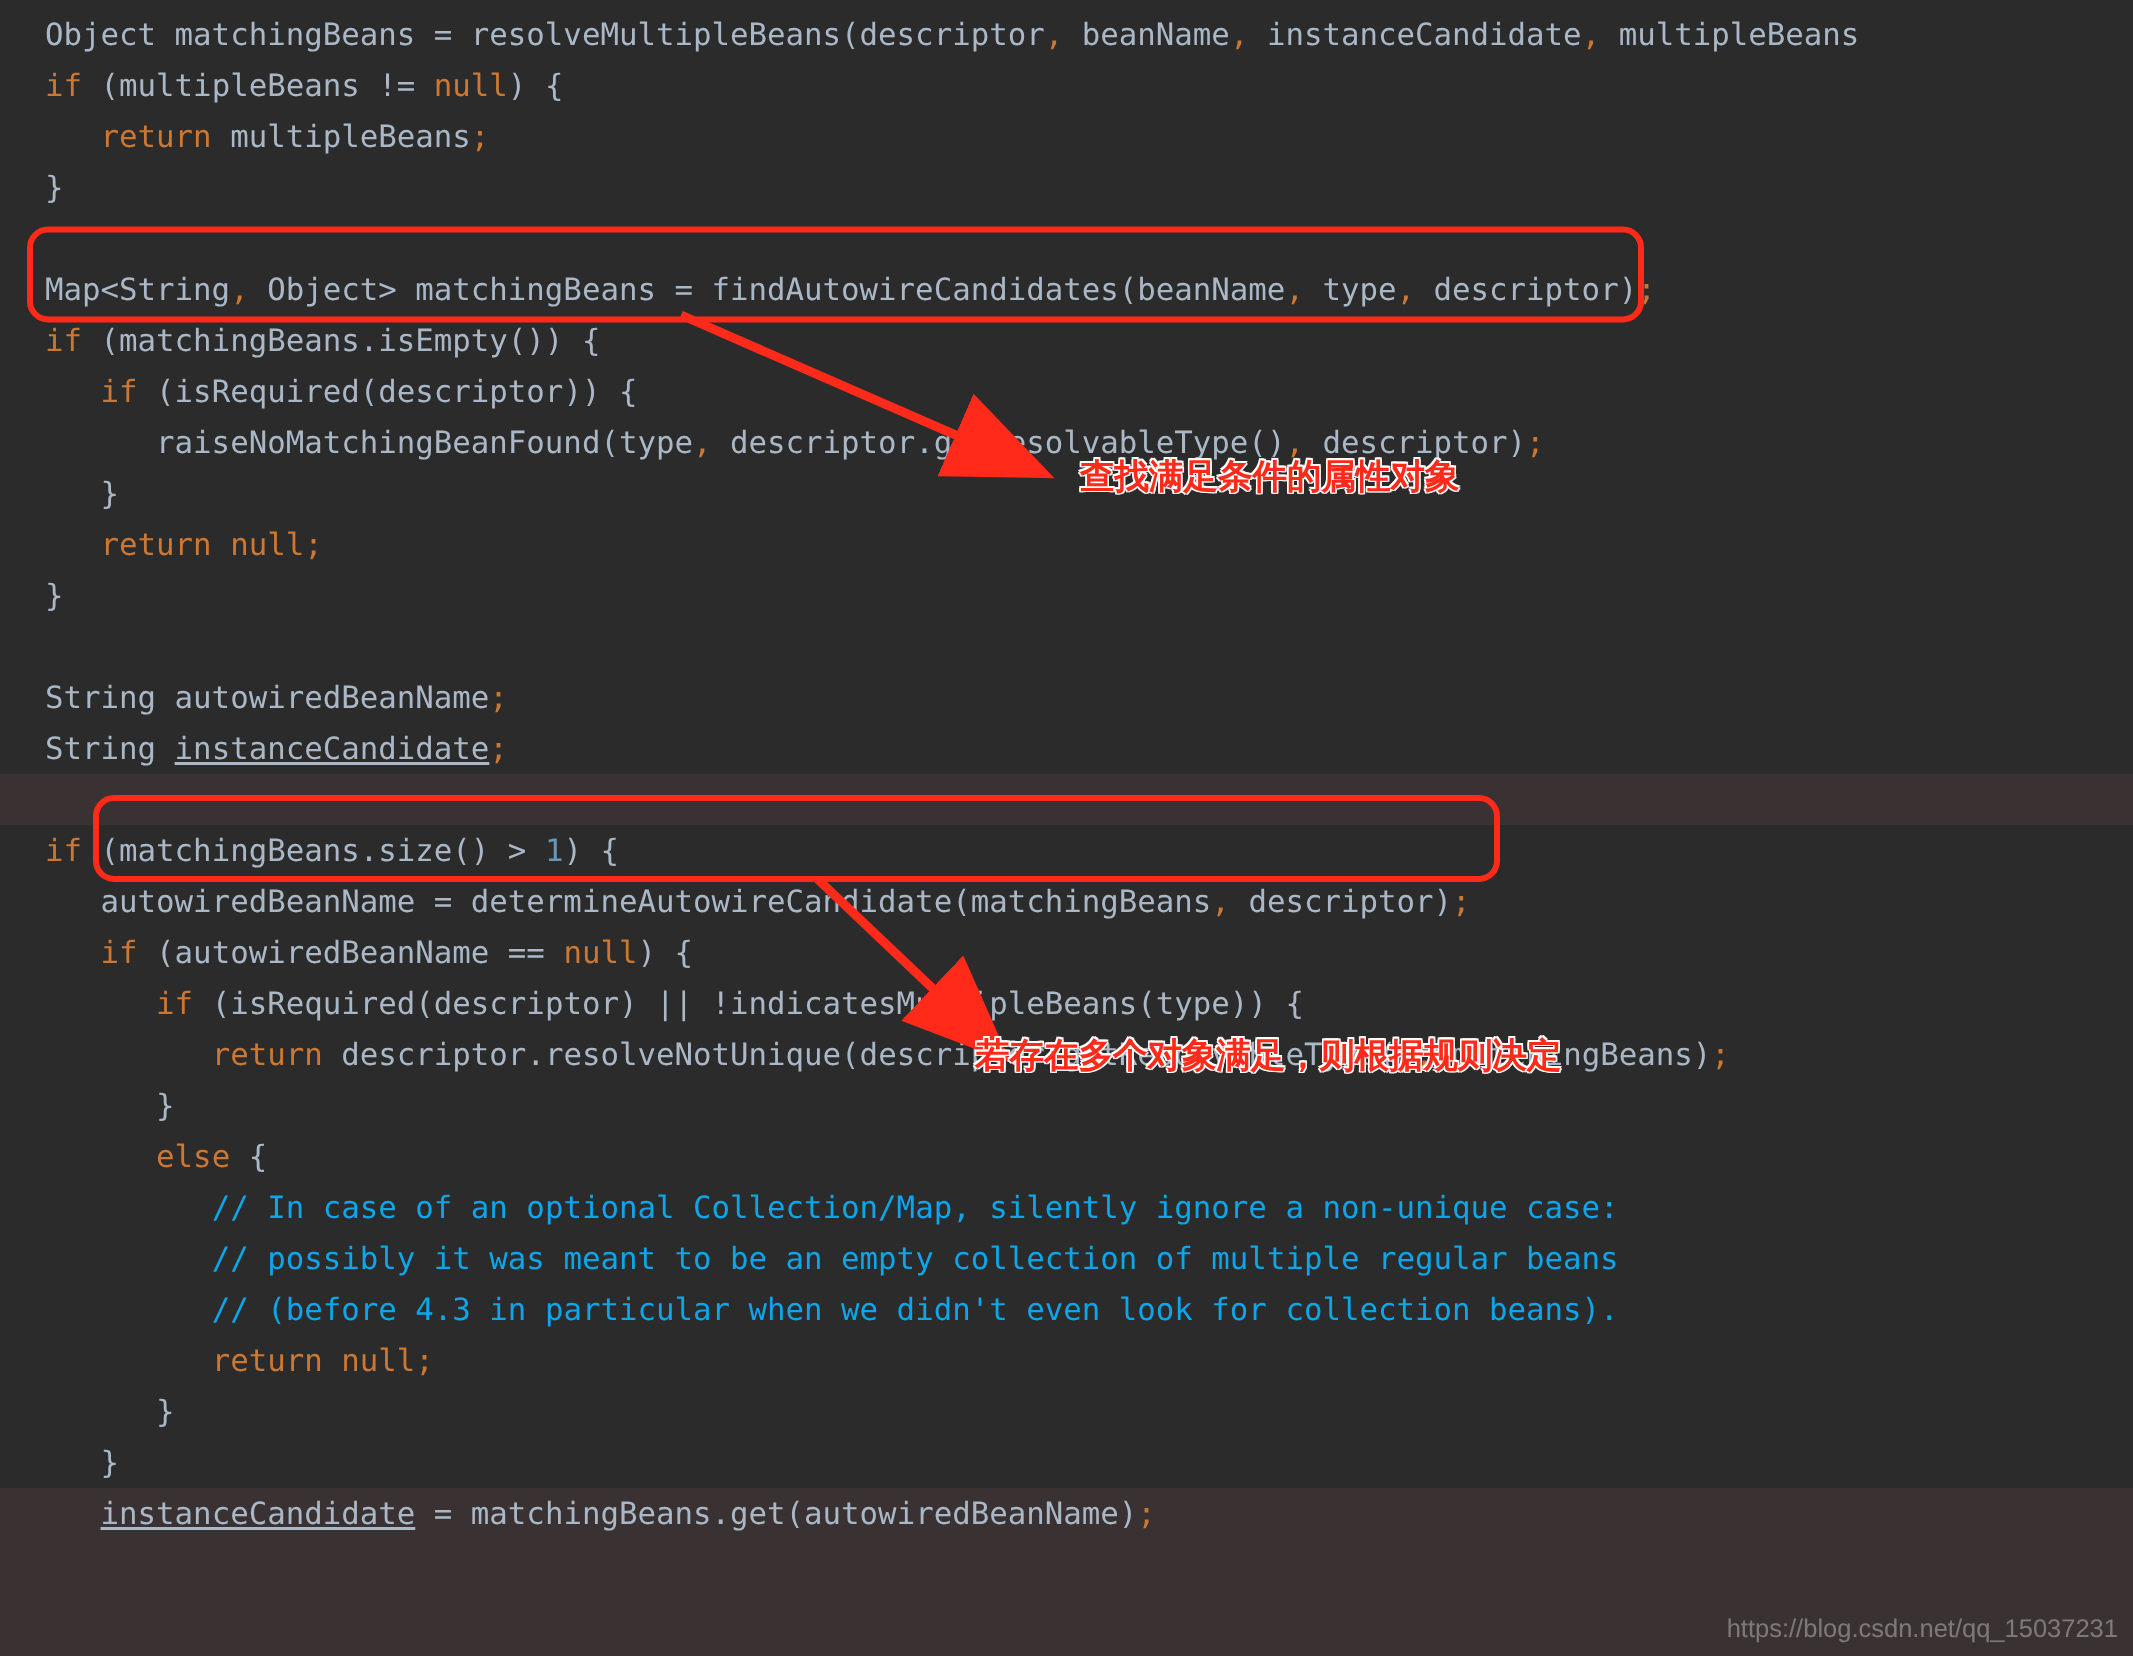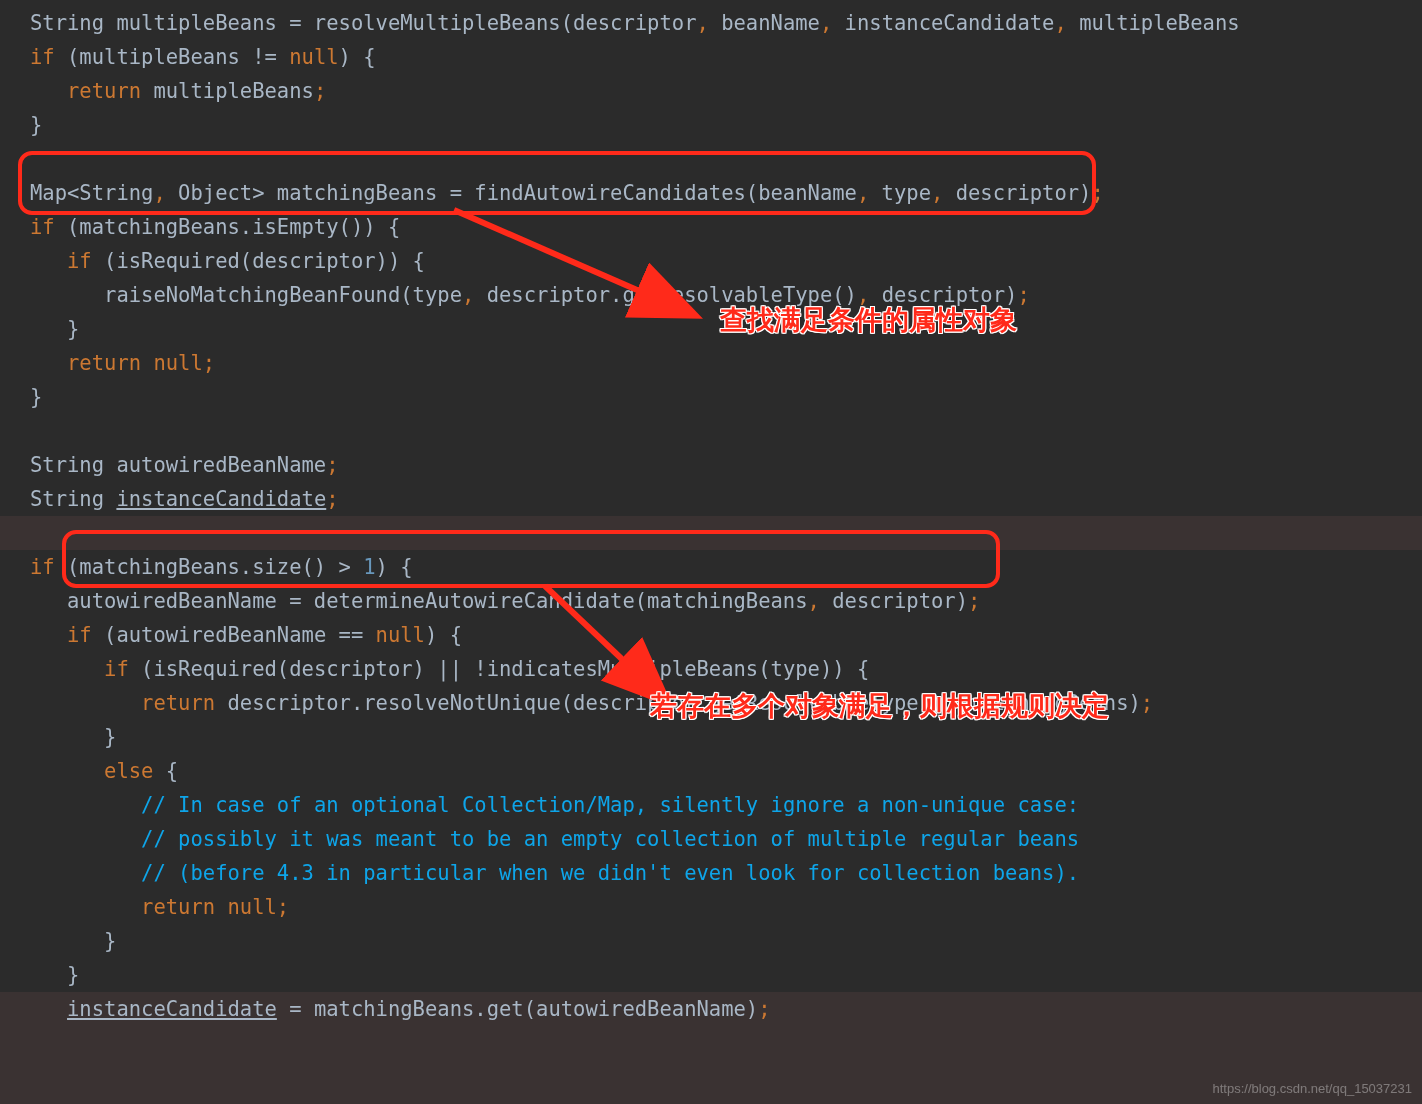--- a/index.html
+++ b/index.html
@@ -83,7 +83,7 @@
 </svg>
 <div class="anno" style="left:650px;top:688px;">若存在多个对象满足，则根据规则决定</div>
 
-<pre class="code code-layer"><span>String multipleBeans = resolveMultipleBeans(descriptor</span><span class="kw">, </span><span>beanName</span><span class="kw">, </span><span>instanceCandidate</span><span class="kw">, </span><span>multipleBeans</span>
+<pre class="code code-layer"><span>Object matchingBeans = resolveMultipleBeans(descriptor</span><span class="kw">, </span><span>beanName</span><span class="kw">, </span><span>instanceCandidate</span><span class="kw">, </span><span>multipleBeans</span>
 <span class="kw">if </span><span>(multipleBeans != </span><span class="kw">null</span><span>) {</span>
 <span>   </span><span class="kw">return </span><span>multipleBeans</span><span class="kw">;</span>
 <span>}</span>

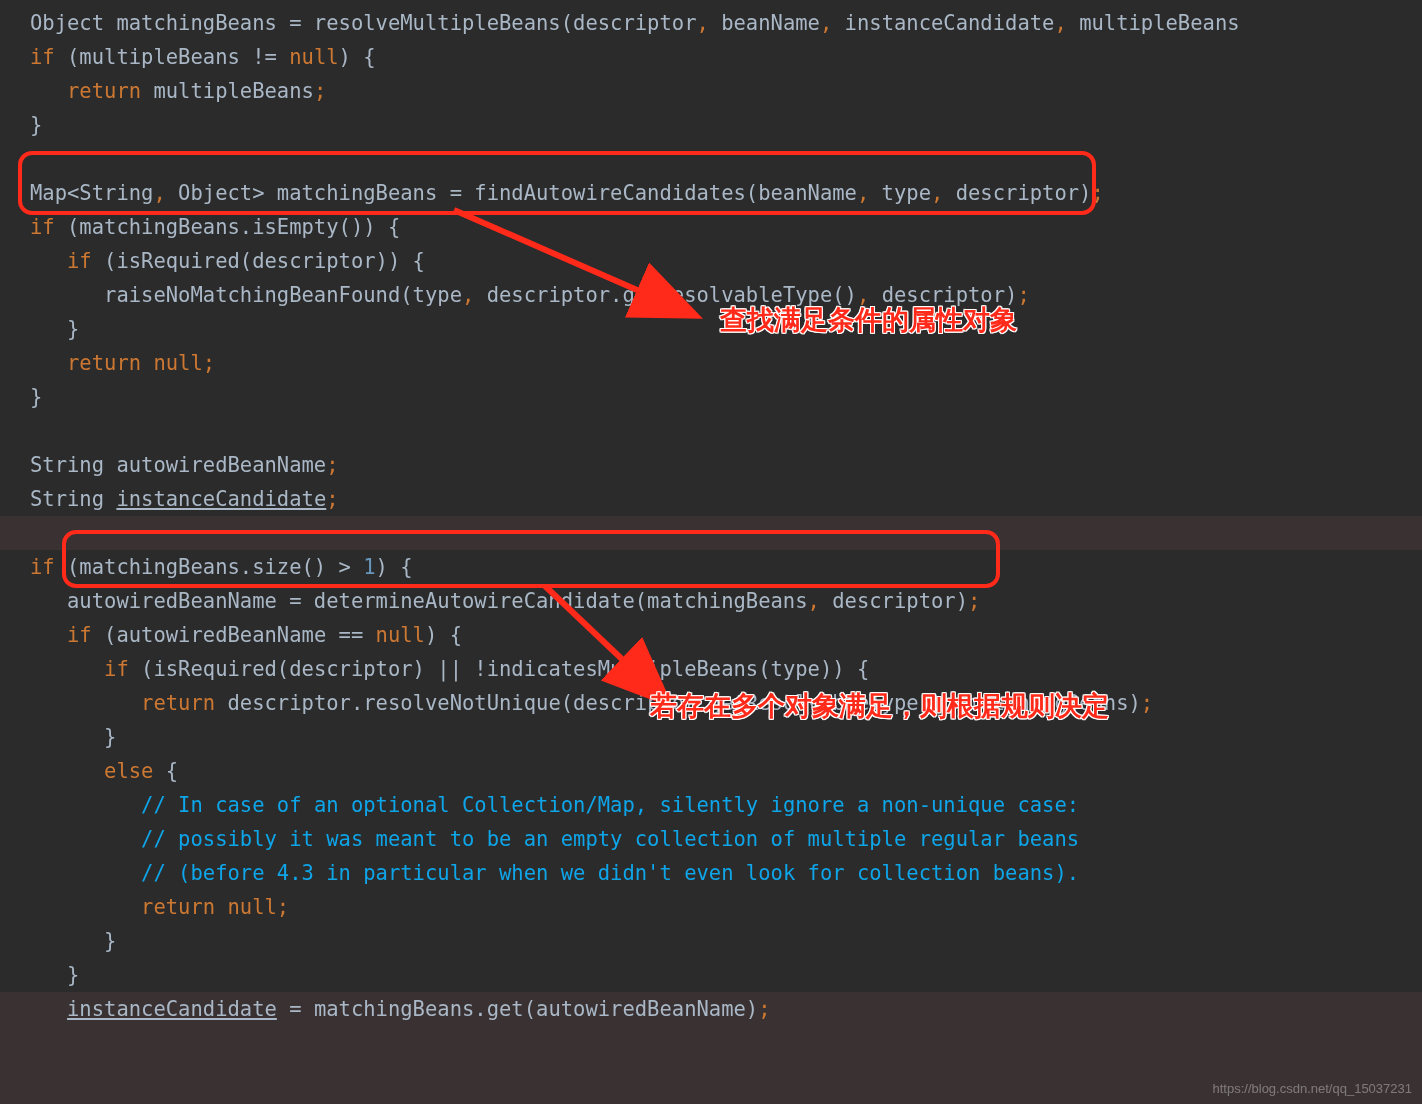--- a/index.html
+++ b/index.html
@@ -37,7 +37,7 @@
     position:absolute;
     font-family:"PingFang SC","Microsoft YaHei","Heiti SC",sans-serif;
     font-weight:700;
-    font-size:27px;
+    font-size:23px;
     color:#ff2a1a;
     text-shadow:
       -1px -1px 0 #fff, 1px -1px 0 #fff, -1px 1px 0 #fff, 1px 1px 0 #fff,

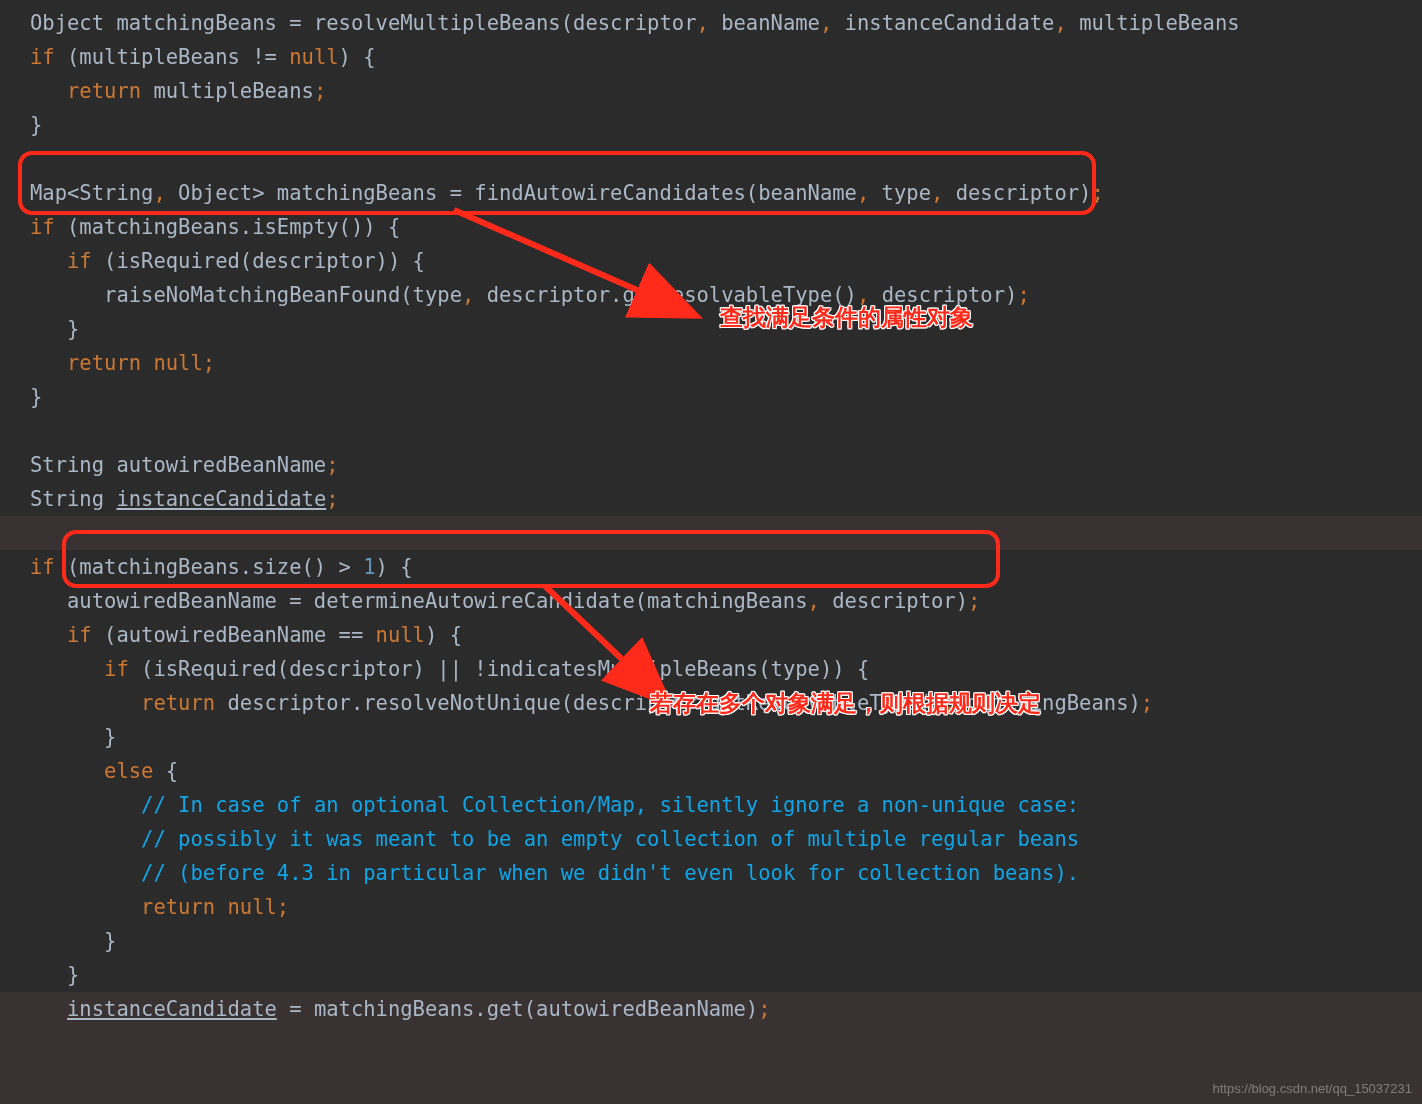--- a/index.html
+++ b/index.html
@@ -49,7 +49,7 @@
     position:absolute;
     right:10px;bottom:8px;
     font-family:Arial,sans-serif;
-    font-size:13px;
+    font-size:17px;
     color:rgba(255,255,255,0.35);
     z-index:8;
   }

